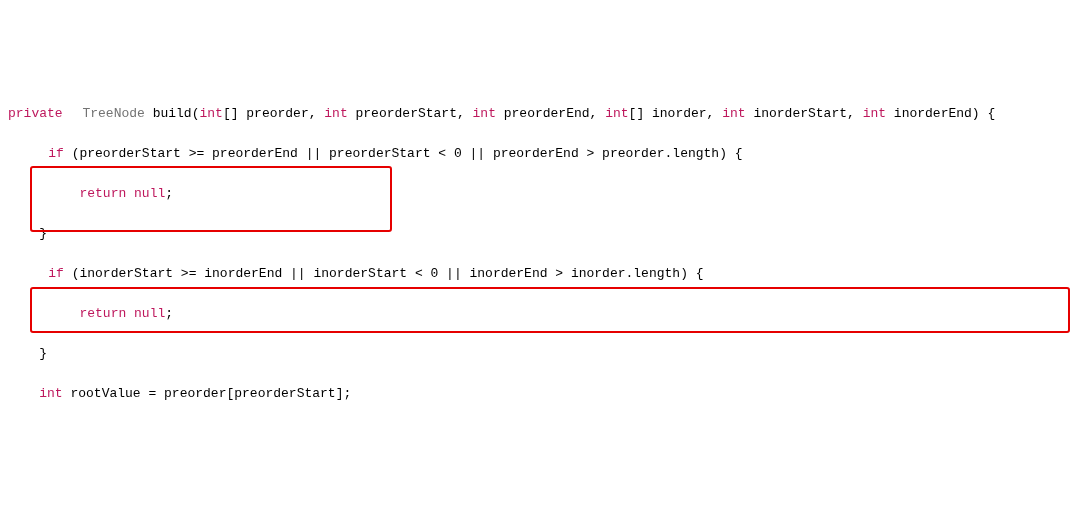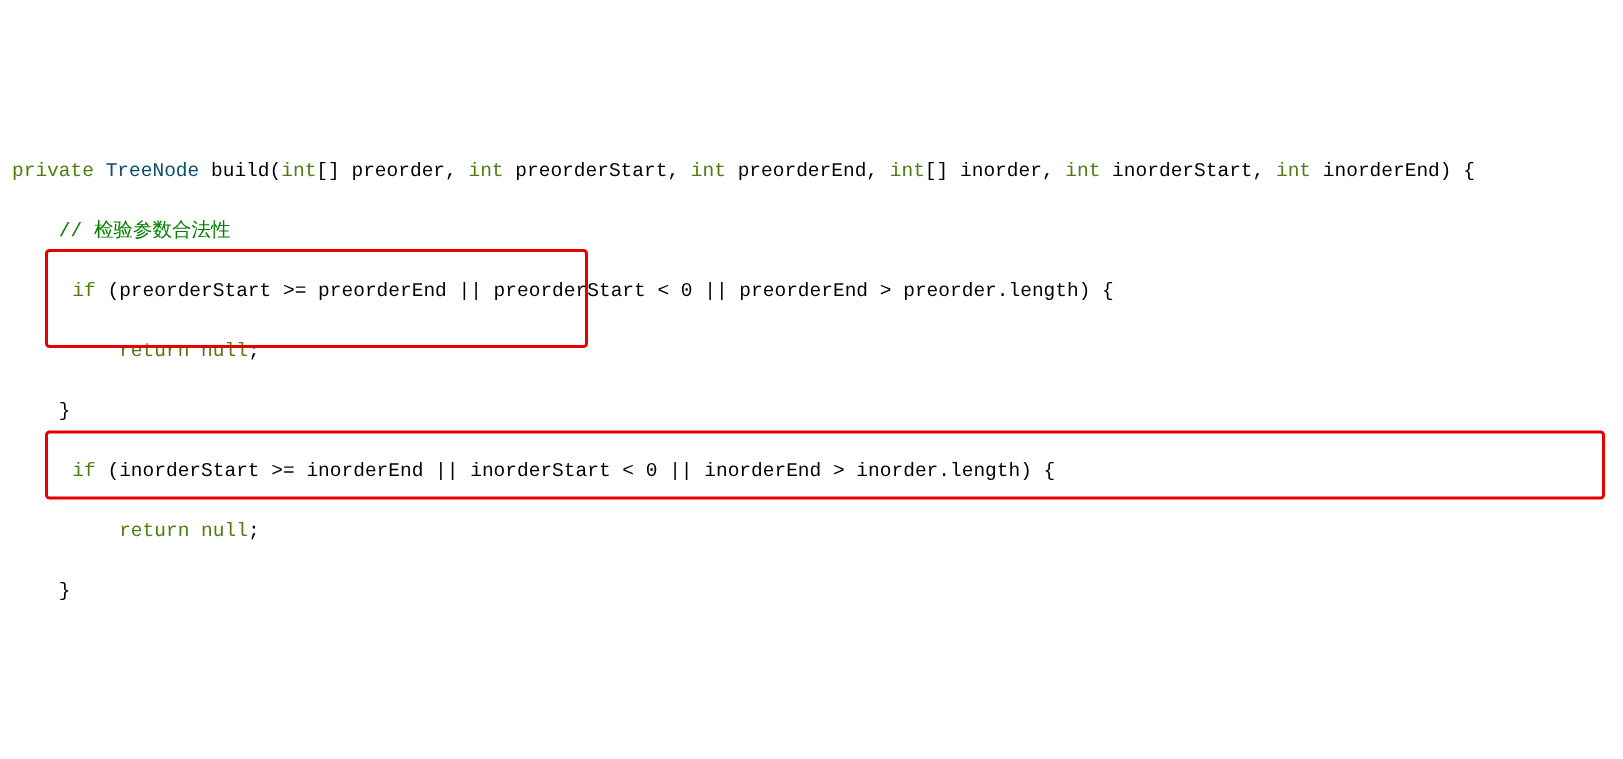--- a/index.html
+++ b/index.html
@@ -15,7 +15,7 @@
     width: 1082px;
     box-sizing: border-box;
   }
-  .kw  { color: #4d7c0f; }
+  .kw  { color: #be185d; }
   .typ { color: #0c4a6e; }
   .com { color: #008000; }
   .gutter {

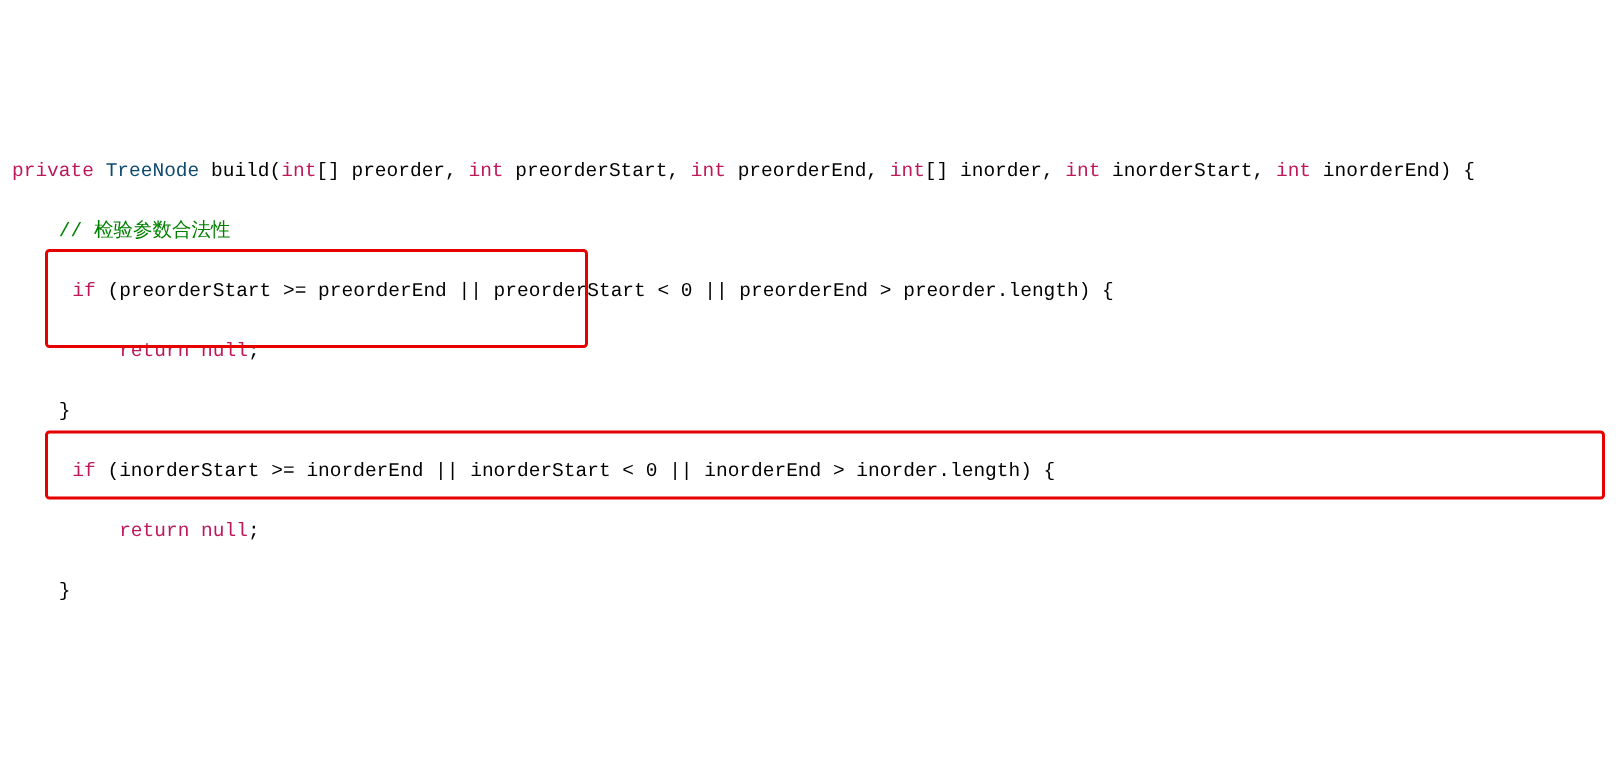--- a/index.html
+++ b/index.html
@@ -16,7 +16,7 @@
     box-sizing: border-box;
   }
   .kw  { color: #be185d; }
-  .typ { color: #0c4a6e; }
+  .typ { color: #737373; margin-left: 12px; }
   .com { color: #008000; }
   .gutter {
     display: inline-block;

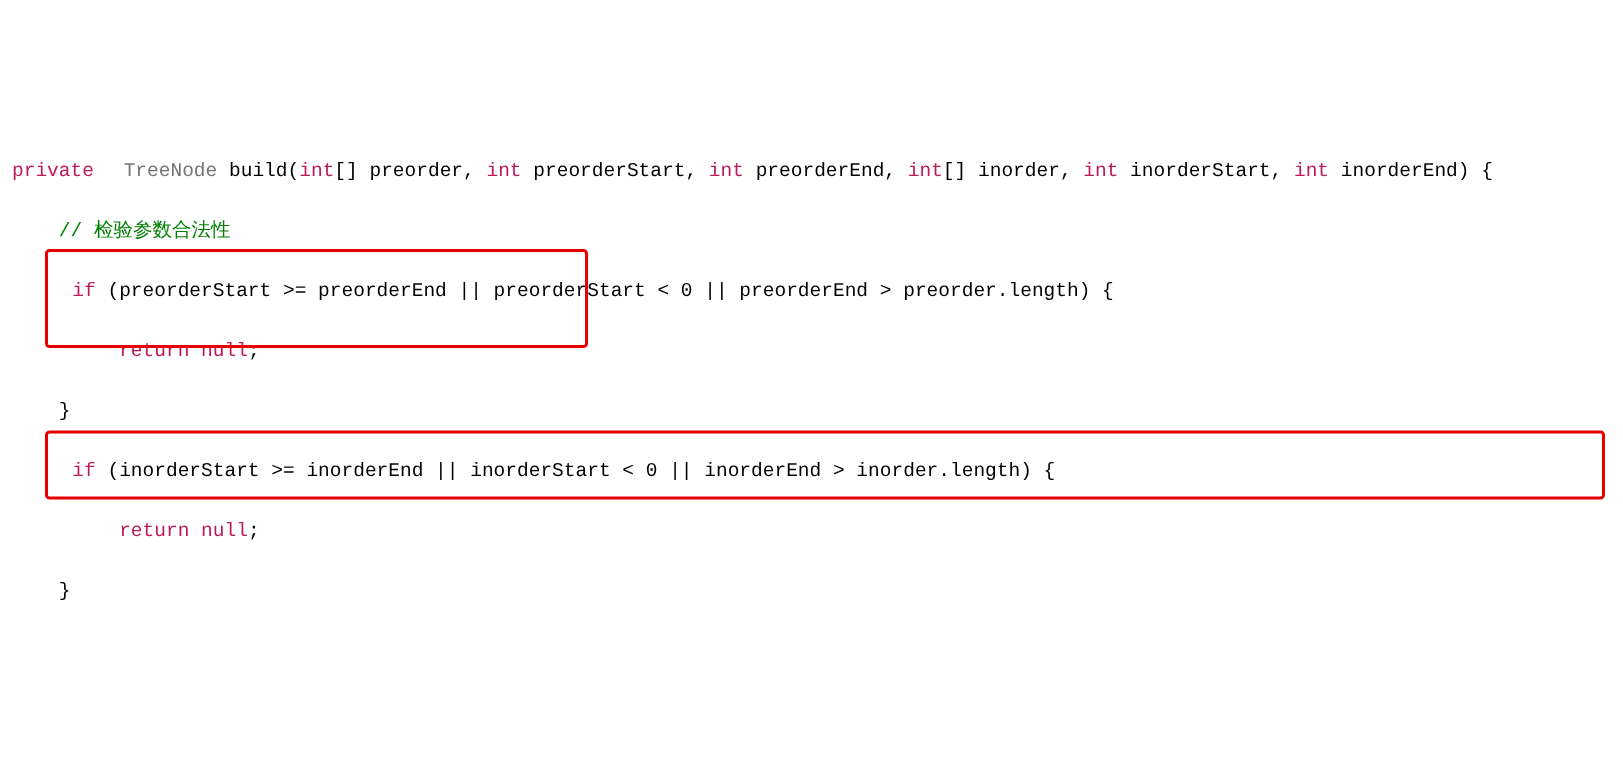--- a/index.html
+++ b/index.html
@@ -39,7 +39,6 @@
 
 <div>
 <span class="line"><span class="kw">private</span> <span class="typ">TreeNode</span> <span>build</span>(<span class="kw">int</span><span>[] preorder, </span><span class="kw">int</span><span> preorderStart, </span><span class="kw">int</span><span> preorderEnd, </span><span class="kw">int</span><span>[] inorder, </span><span class="kw">int</span><span> inorderStart, </span><span class="kw">int</span><span> inorderEnd) {</span></span>
-<span class="line"><span class="com">    // 检验参数合法性</span></span>
 <span class="line"><span>    </span><span class="gutter"></span><span class="kw">if</span><span> (preorderStart &gt;= preorderEnd || preorderStart &lt; 0 || preorderEnd &gt; preorder.length) {</span></span>
 <span class="line"><span>        </span><span class="gutter"></span><span class="kw">return null</span><span>;</span></span>
 <span class="line"><span>    }</span></span>

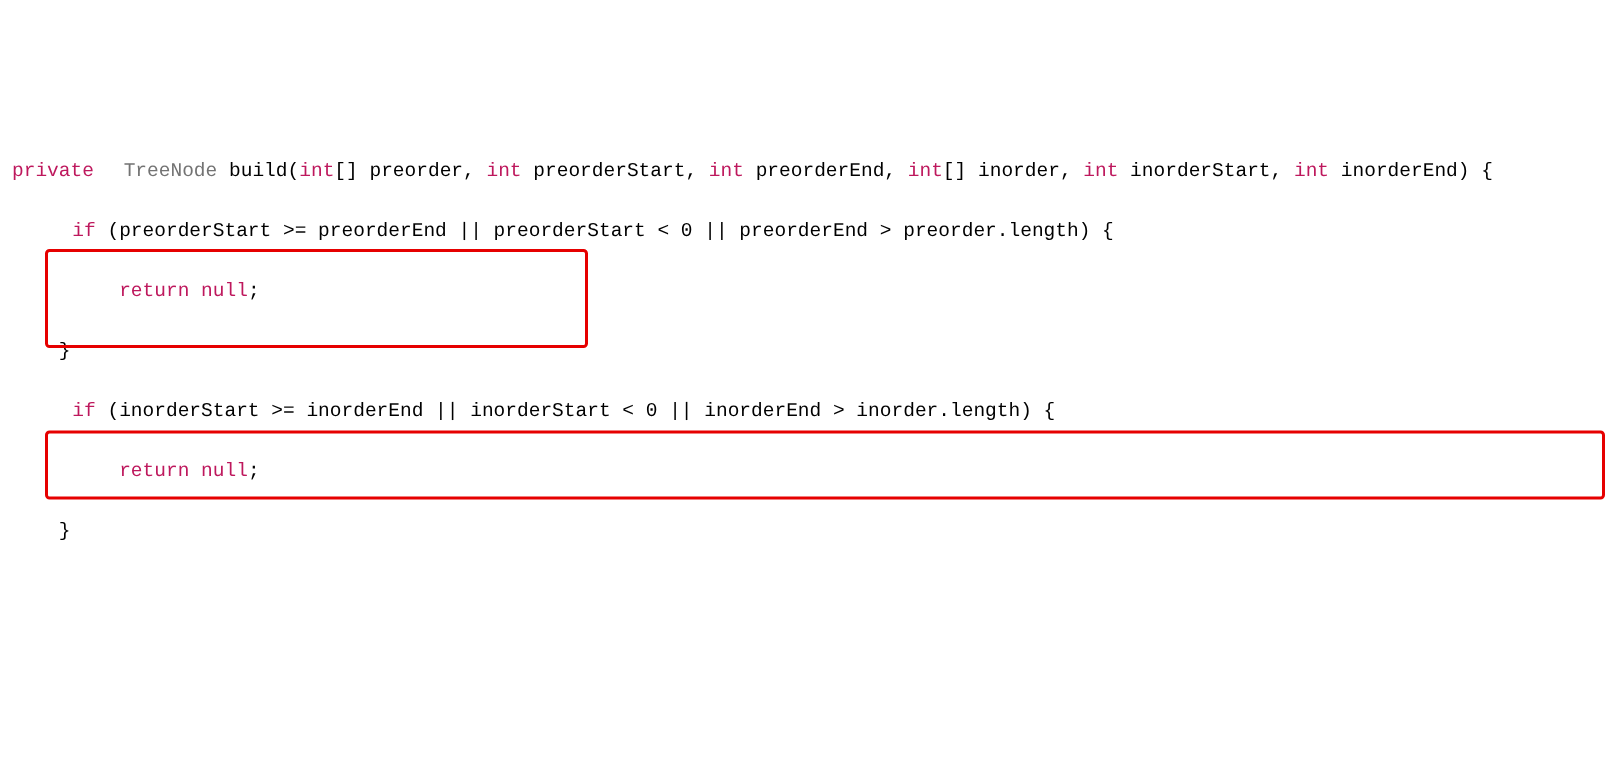--- a/index.html
+++ b/index.html
@@ -45,6 +45,7 @@
 <span class="line"><span>    </span><span class="gutter"></span><span class="kw">if</span><span> (inorderStart &gt;= inorderEnd || inorderStart &lt; 0 || inorderEnd &gt; inorder.length) {</span></span>
 <span class="line"><span>        </span><span class="gutter"></span><span class="kw">return null</span><span>;</span></span>
 <span class="line"><span>    }</span></span>
+<span class="line"><span>    </span><span class="kw">int</span><span> rootValue = preorder[preorderStart];</span></span>
 <span class="line"></span>
 
 

